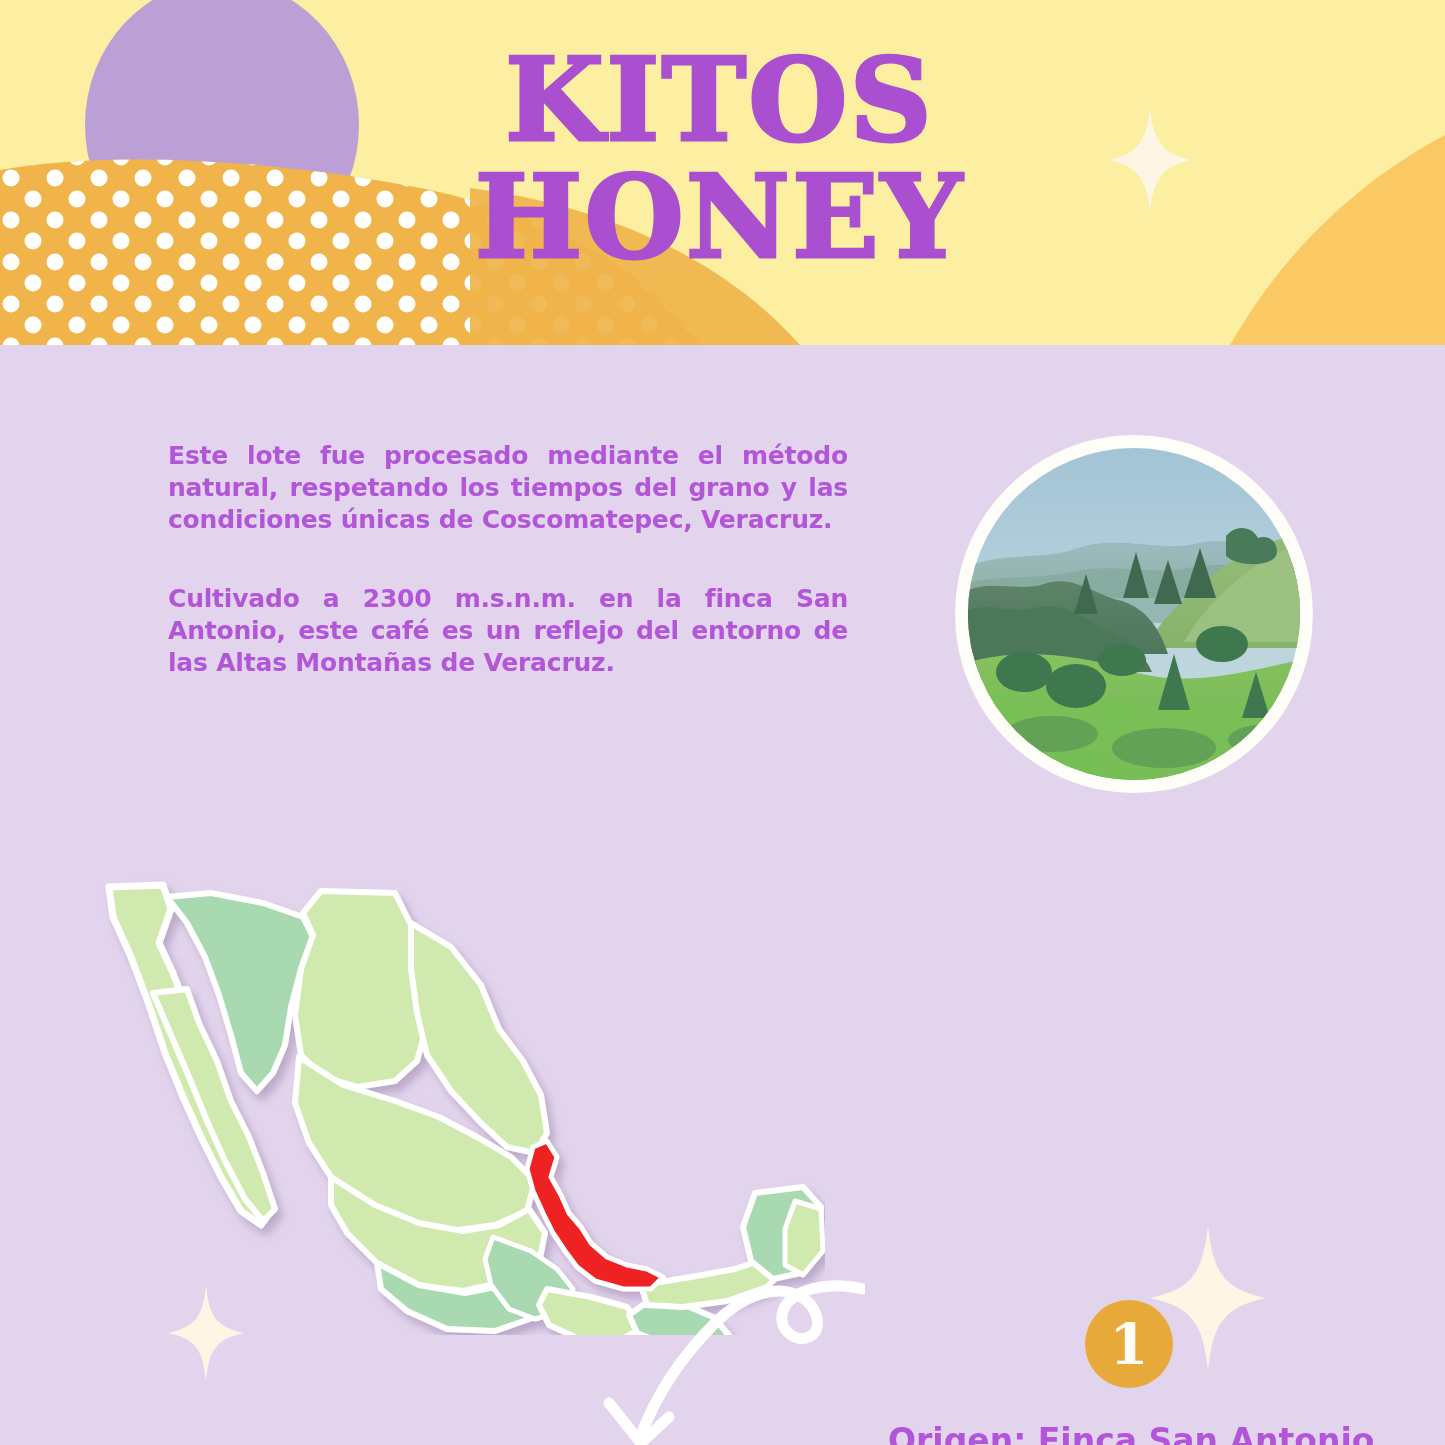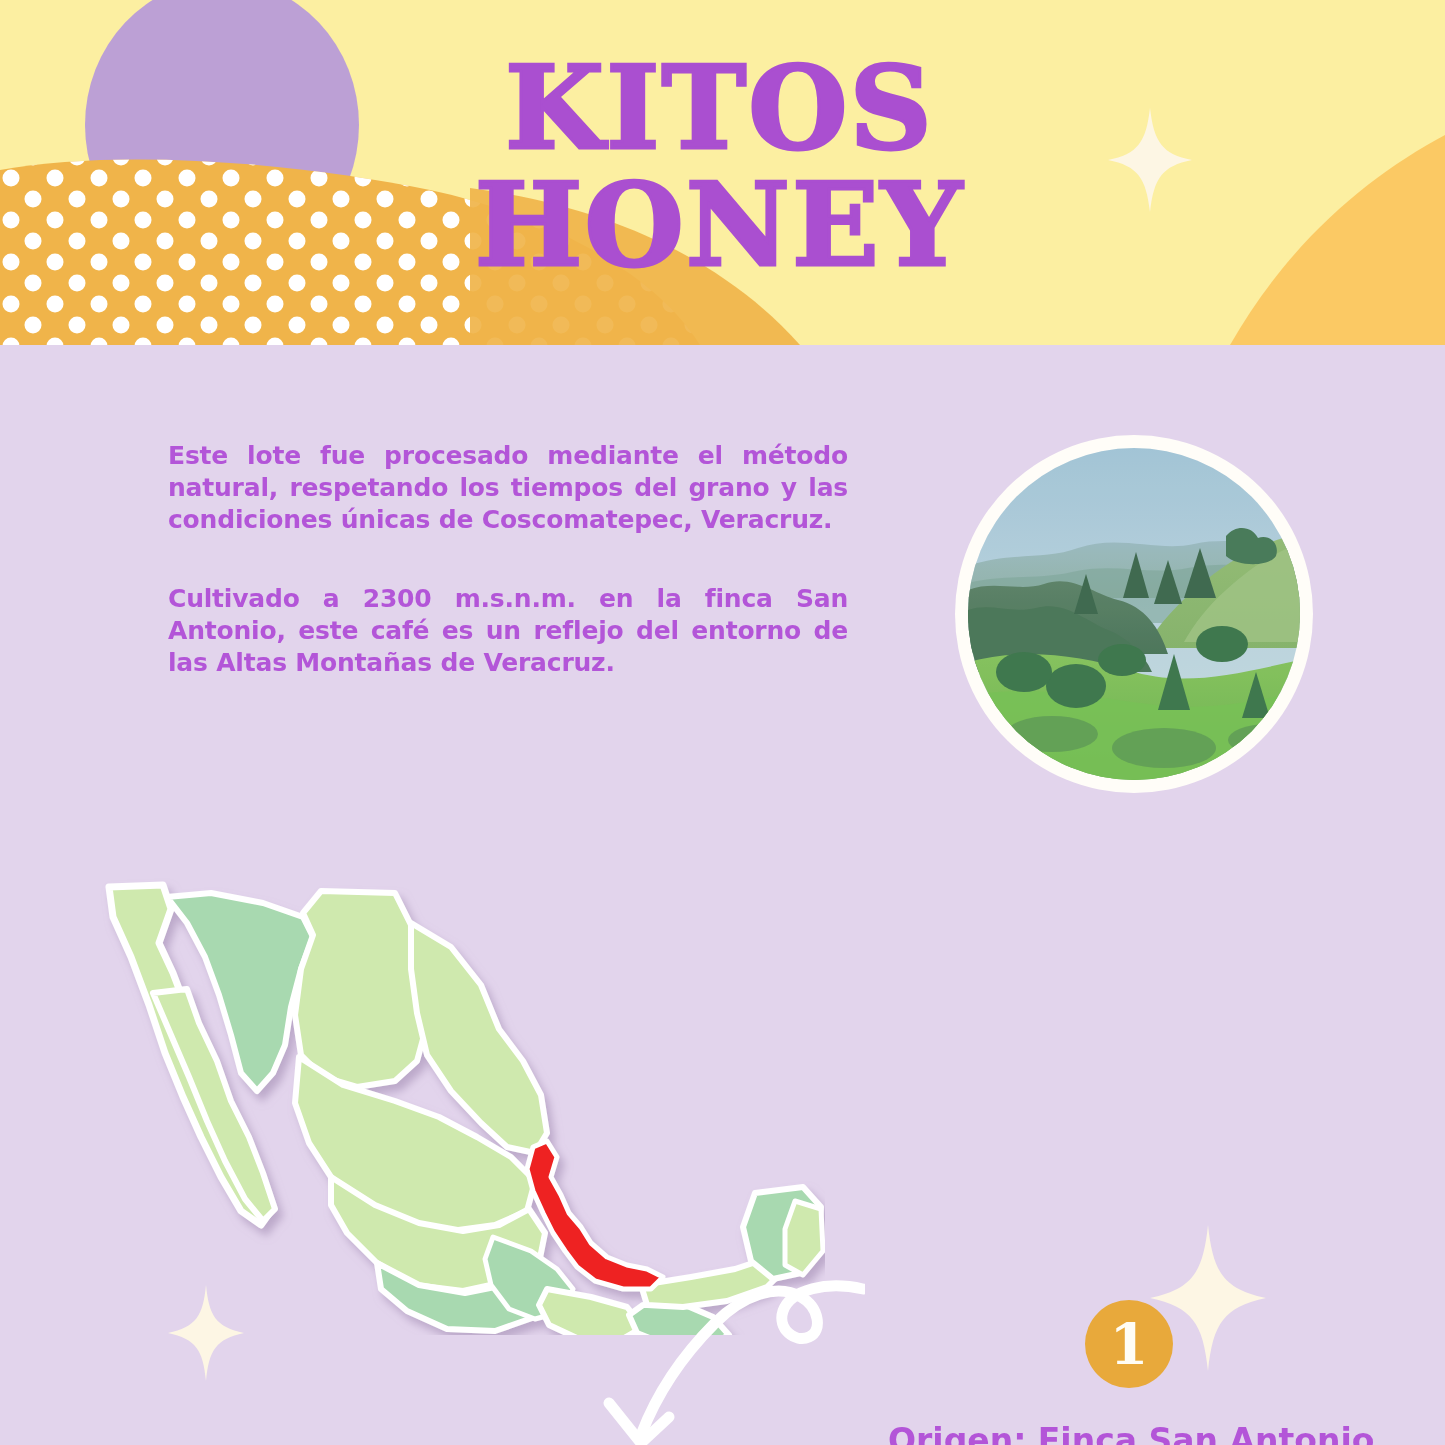--- a/index.html
+++ b/index.html
@@ -14,7 +14,7 @@
   #header{position:absolute;left:0;top:0;width:1445px;height:345px;overflow:hidden;background:#FCEFA1;}
   #header .svgwrap{position:absolute;inset:0;}
   #title-block{
-    position:absolute;left:0;top:52px;width:1439px;
+    position:absolute;left:0;top:44px;width:1439px;
     text-align:center;z-index:6;pointer-events:none;
   }
   .title-line{

